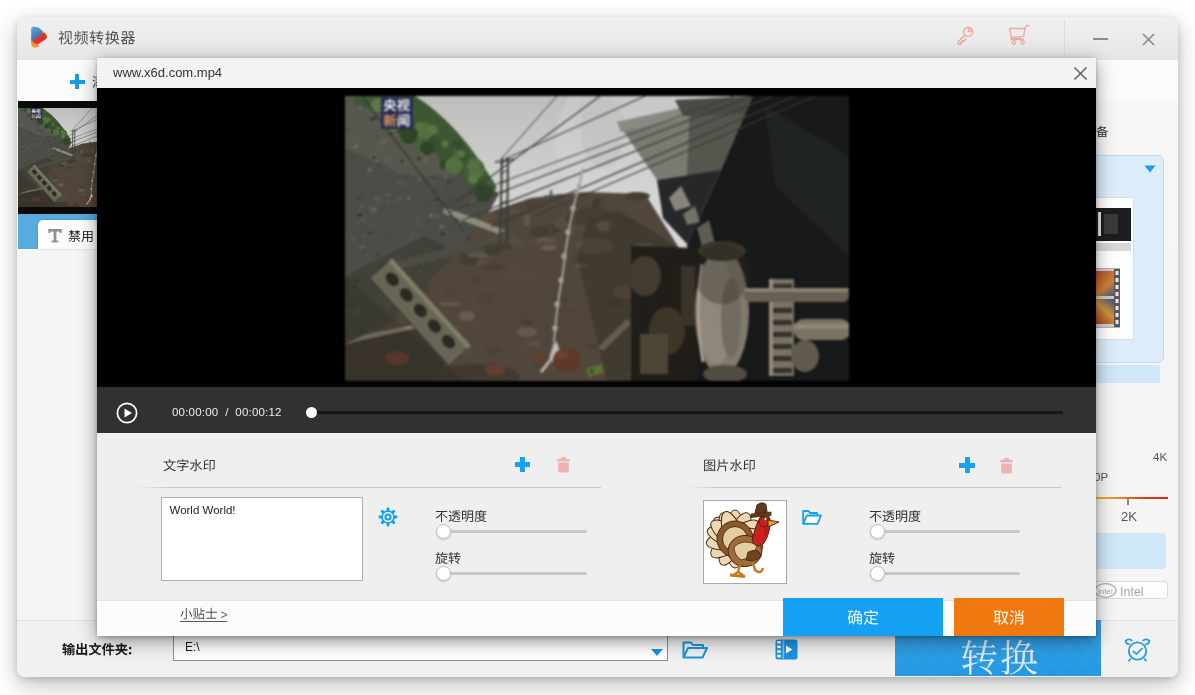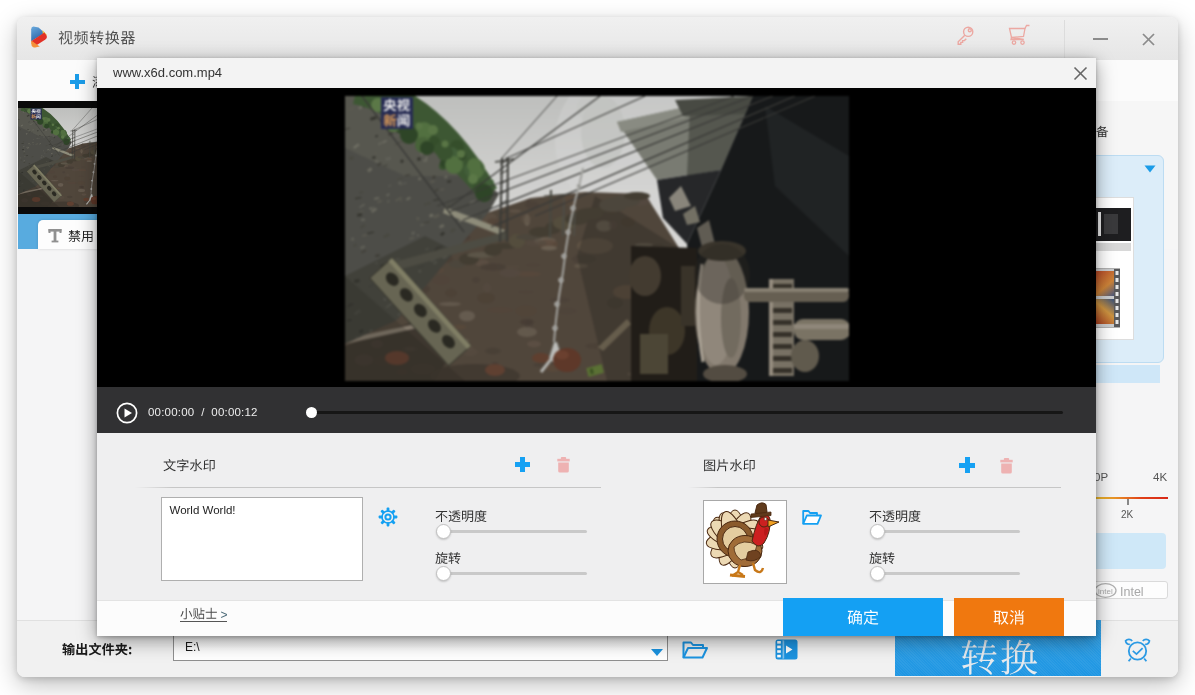--- a/index.html
+++ b/index.html
@@ -771,7 +771,7 @@
 <circle cx="11" cy="11" r="9.6" fill="none" stroke="#fff" stroke-width="1.7"></circle>
 <polygon points="8.5,6.5 8.5,15.5 16,11" fill="#fff"></polygon>
     </svg>
-<div class="abs" style="left:148px;top:405.5px;font-size:11.5px;color:#ededed;letter-spacing:0.2px">00:00:00&nbsp; /&nbsp; 00:00:12</div>
+<div class="abs" style="left:172px;top:405.5px;font-size:11.5px;color:#ededed;letter-spacing:0.2px">00:00:00&nbsp; /&nbsp; 00:00:12</div>
 <div class="abs" style="left:311px;top:411px;width:752px;height:2.6px;background:#161616;border-radius:2px"></div>
 <div class="abs" style="left:306px;top:407px;width:11px;height:11px;border-radius:50%;background:#fff"></div>
 <div class="abs" style="left:514.6px;top:462.0px;width:15.6px;height:5px;background:#16a1f3"></div>

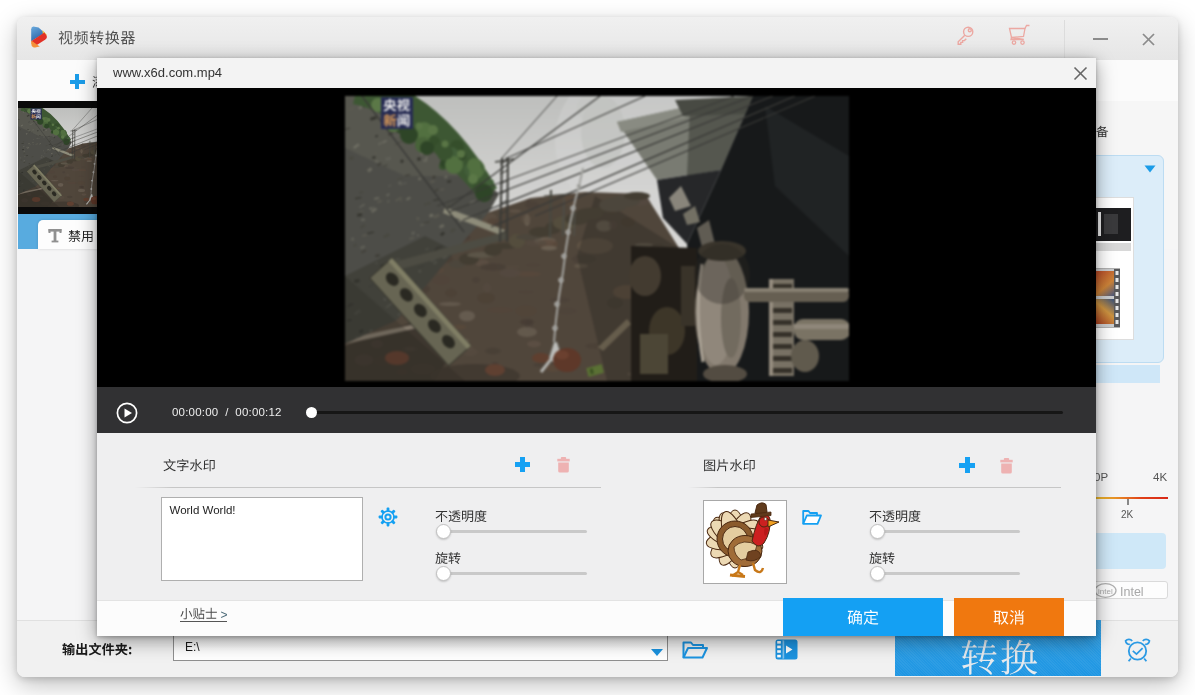--- a/index.html
+++ b/index.html
@@ -104,7 +104,7 @@
 <div class="abs" style="left:1088px;top:496.5px;width:80px;height:2.5px;background:linear-gradient(90deg,#ecc92c,#e89428,#e04018,#d82818)"></div>
 <div class="abs" style="left:1127px;top:499px;width:1.5px;height:6px;background:#888"></div>
 <div class="abs" style="left:1094px;top:471px;font-size:11.5px;color:#555">0P</div>
-<div class="abs" style="left:1153px;top:471px;font-size:11.5px;color:#555">4K</div>
+<div class="abs" style="left:1153px;top:451px;font-size:11.5px;color:#555">4K</div>
 <div class="abs" style="left:1121px;top:509px;font-size:10px;color:#555">2K</div>
 <div class="abs" style="left:1040px;top:533px;width:126px;height:36px;background:#cfe8f8;border-radius:4px"></div>
 <div class="abs" style="left:1090px;top:581px;width:78px;height:18px;background:#fdfdfd;border:1px solid #dadada;border-radius:3px"></div>

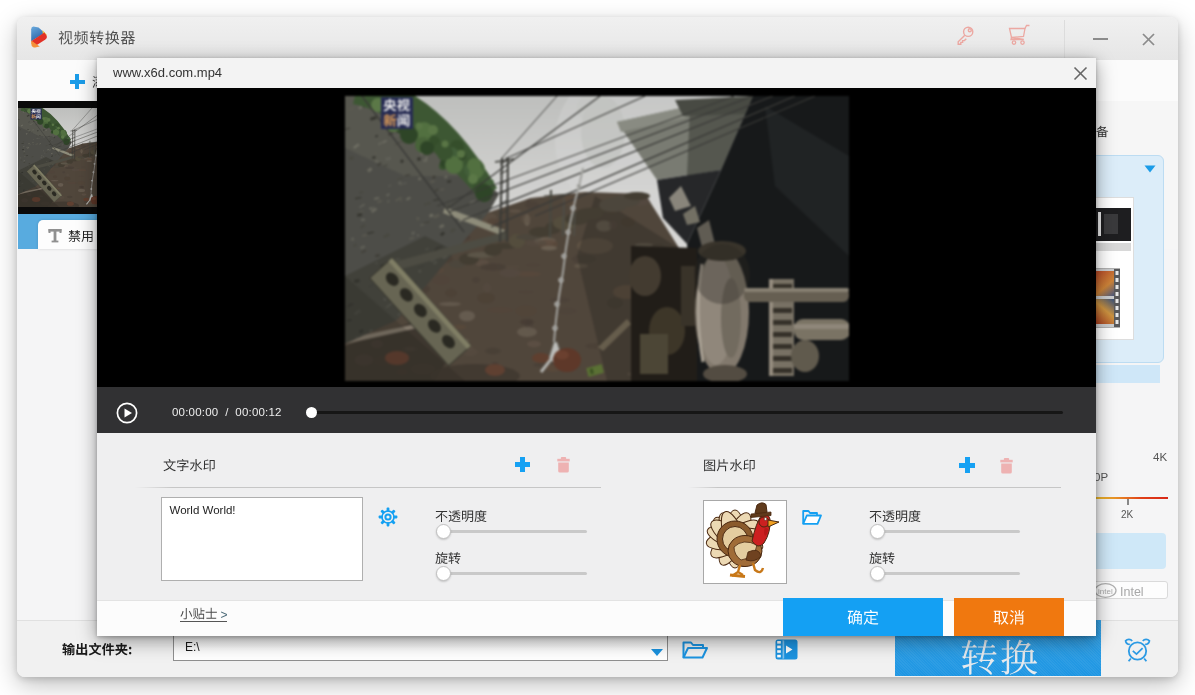--- a/index.html
+++ b/index.html
@@ -105,7 +105,7 @@
 <div class="abs" style="left:1127px;top:499px;width:1.5px;height:6px;background:#888"></div>
 <div class="abs" style="left:1094px;top:471px;font-size:11.5px;color:#555">0P</div>
 <div class="abs" style="left:1153px;top:451px;font-size:11.5px;color:#555">4K</div>
-<div class="abs" style="left:1121px;top:509px;font-size:10px;color:#555">2K</div>
+<div class="abs" style="left:1121px;top:509px;font-size:13px;color:#555">2K</div>
 <div class="abs" style="left:1040px;top:533px;width:126px;height:36px;background:#cfe8f8;border-radius:4px"></div>
 <div class="abs" style="left:1090px;top:581px;width:78px;height:18px;background:#fdfdfd;border:1px solid #dadada;border-radius:3px"></div>
 <svg class="abs" style="left:1094px;top:583px" width="23" height="15" viewBox="0 0 23 15">

